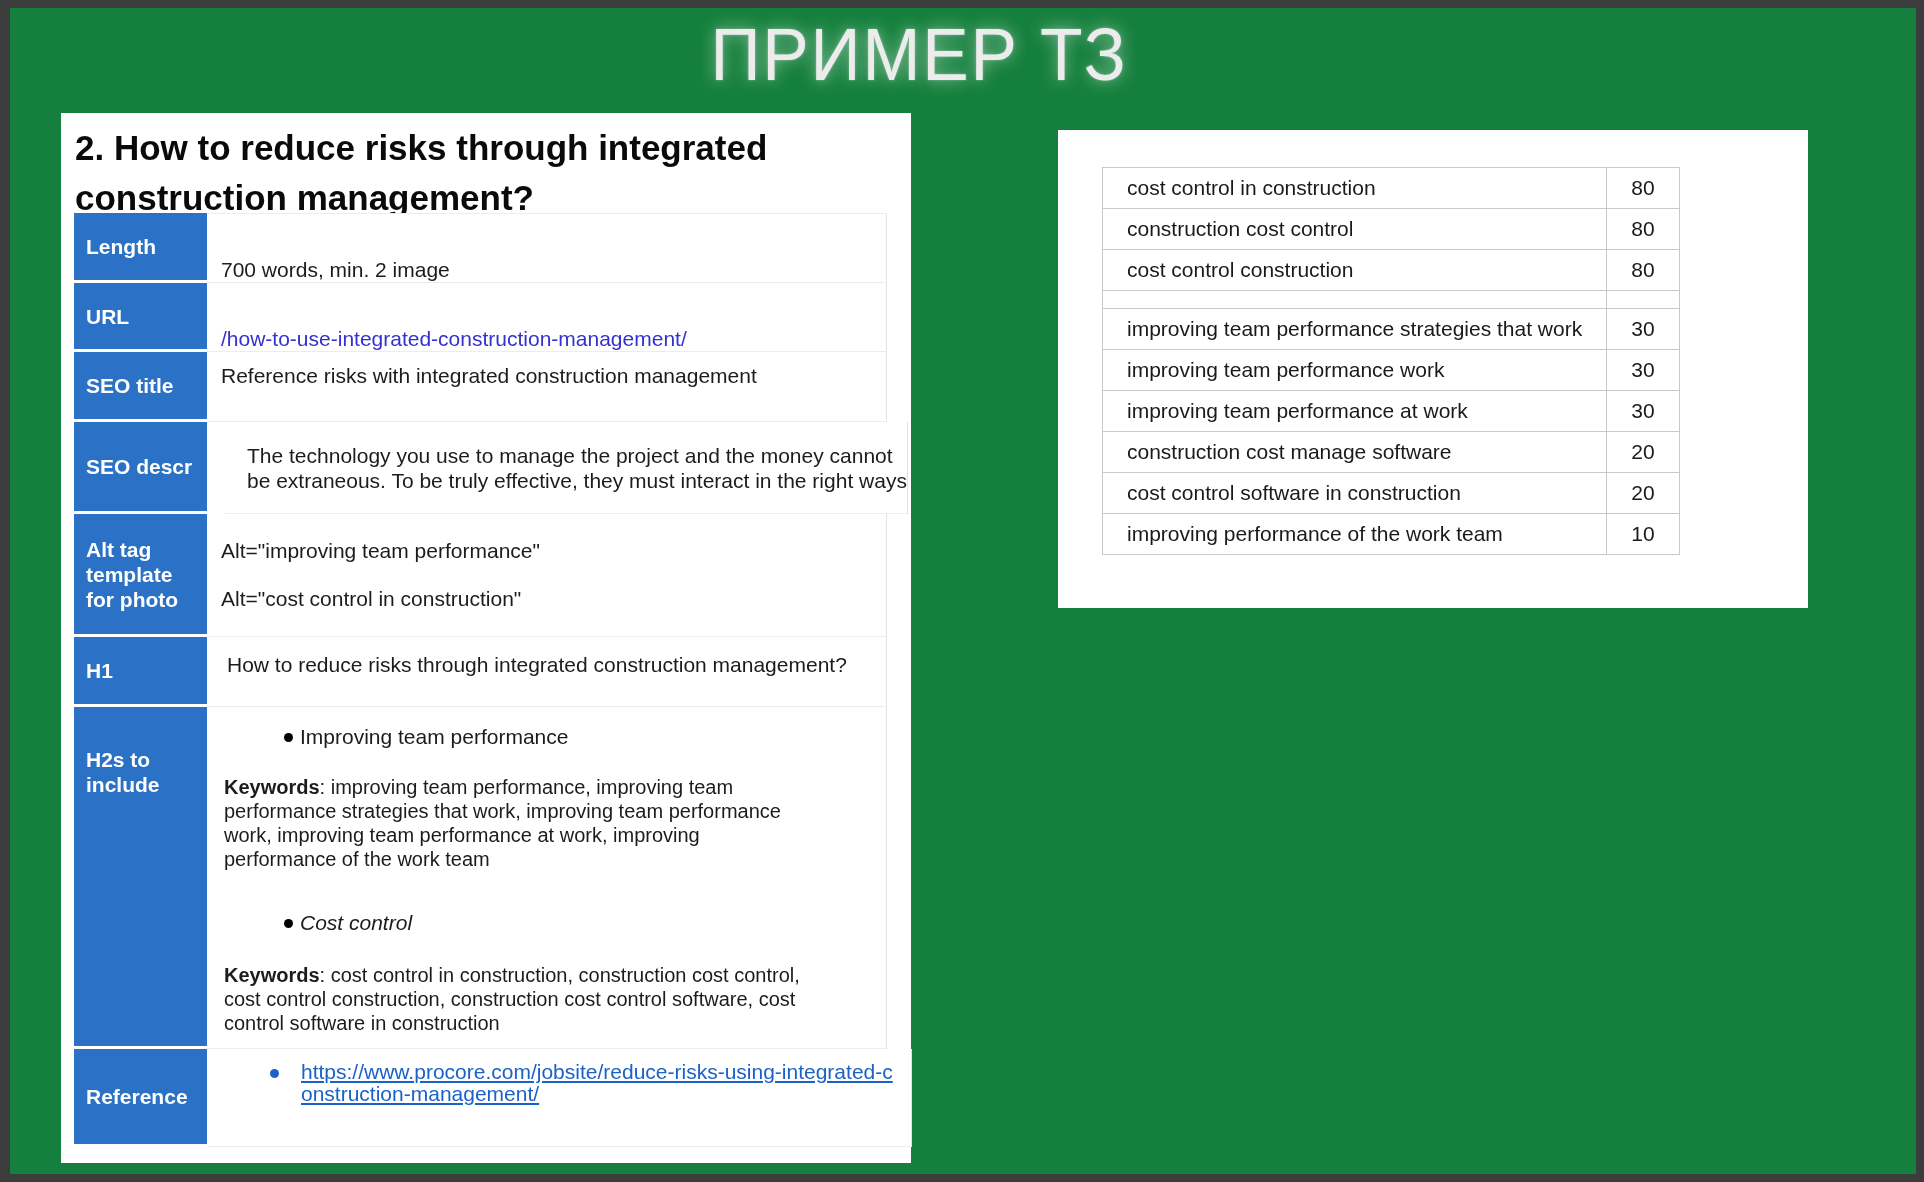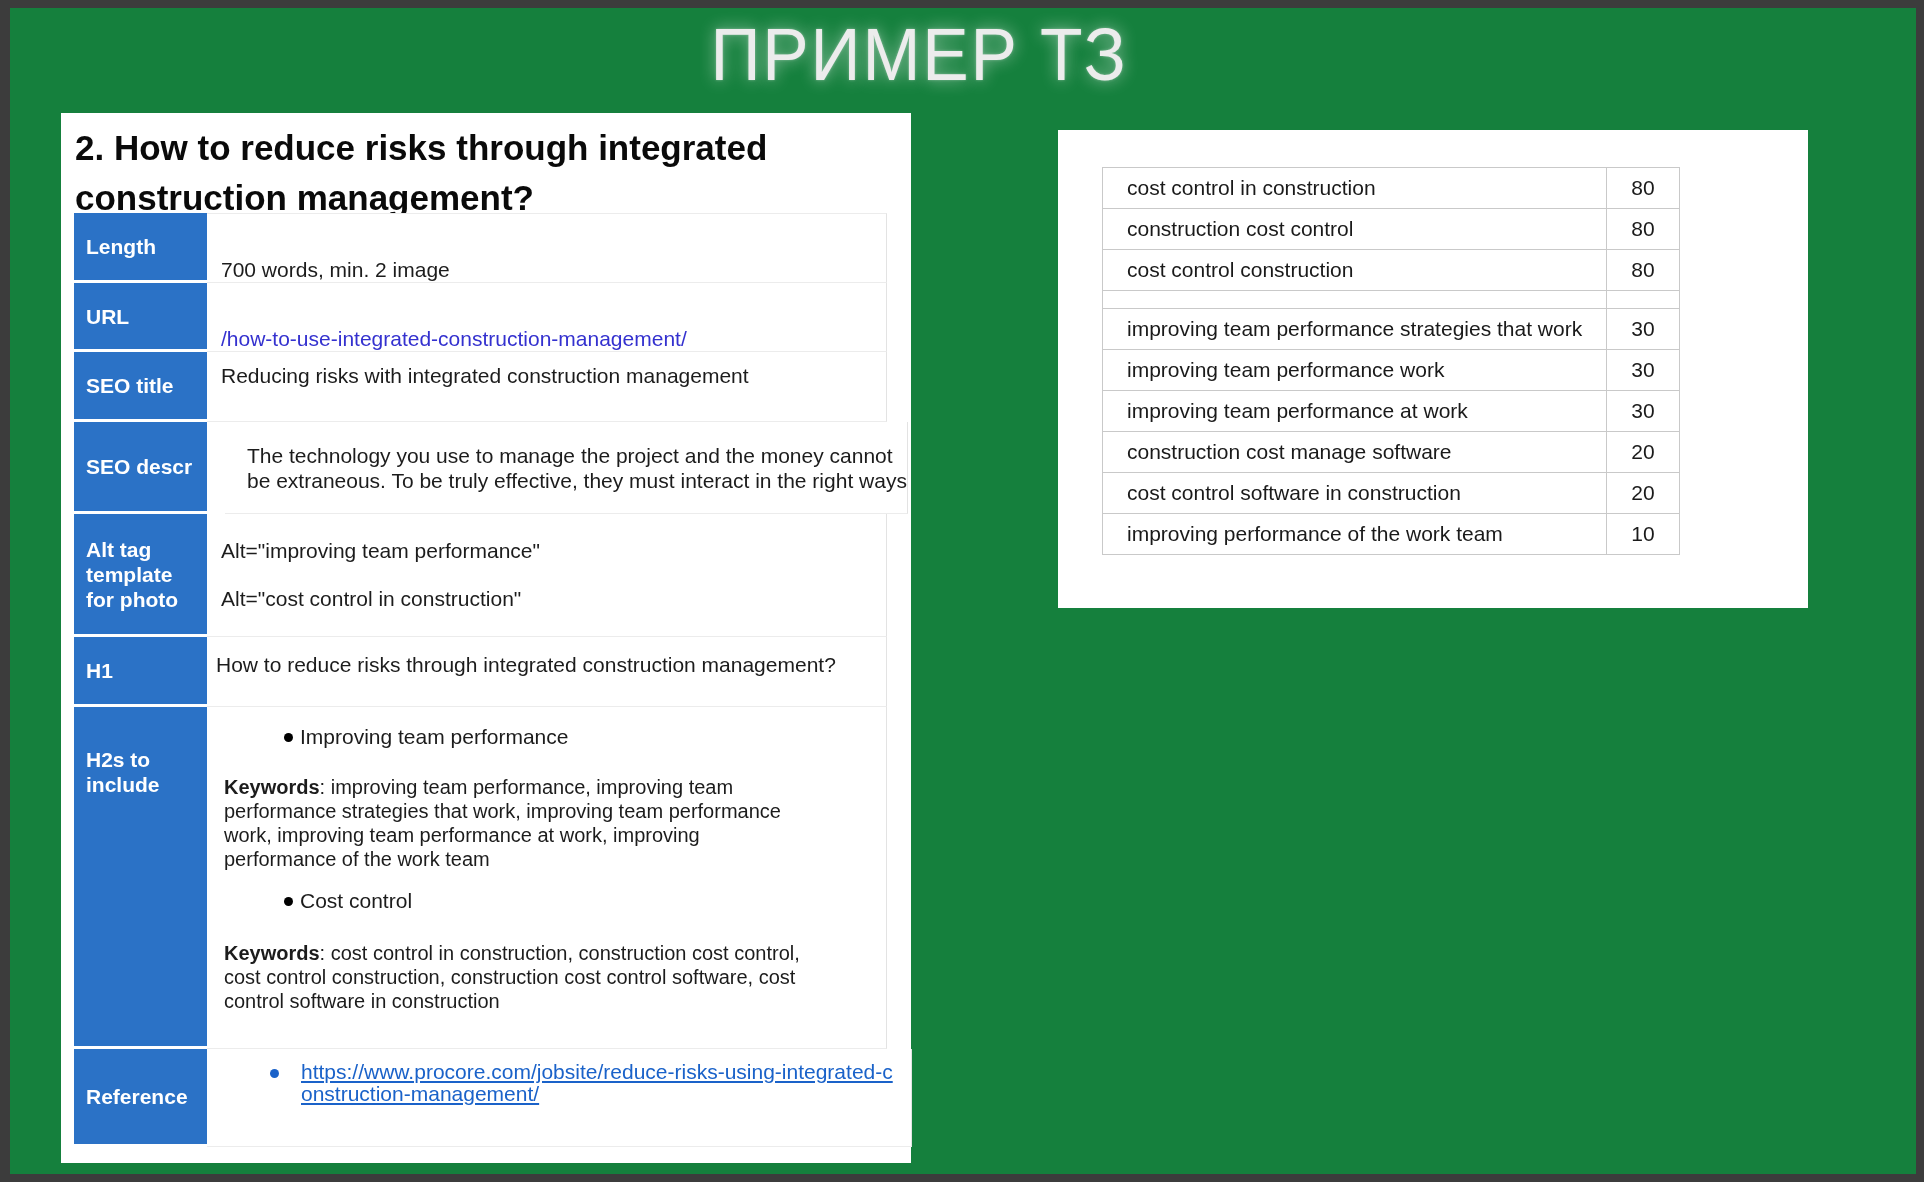--- a/index.html
+++ b/index.html
@@ -132,7 +132,7 @@
       <div class="brow r3">
         <div class="blabel">SEO title</div>
         <div class="bcontent">
-          <span>Reducing risks with integrated construction management</span>
+          <span>Reference risks with integrated construction management</span>
         </div>
       </div>
 

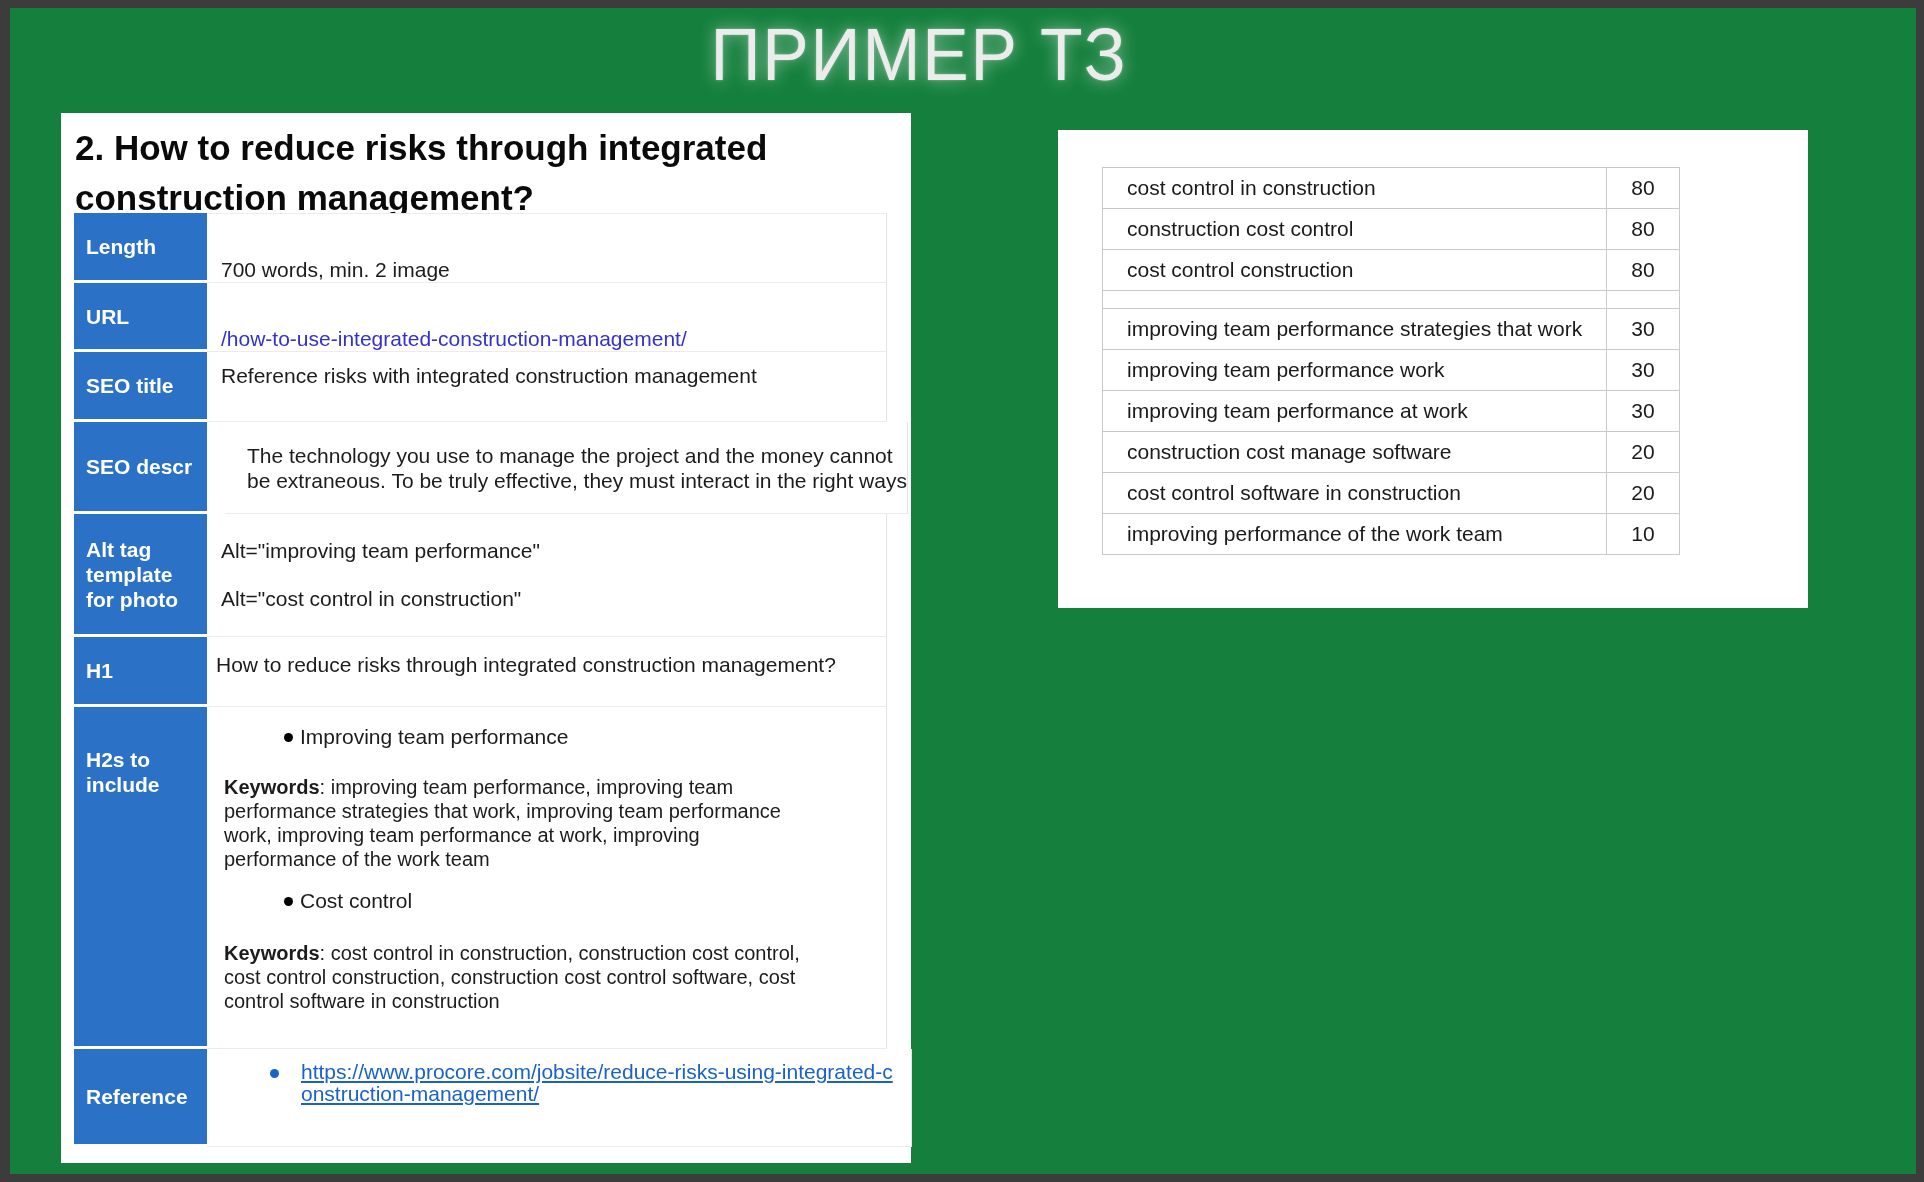--- a/index.html
+++ b/index.html
@@ -60,7 +60,7 @@
   .r4 .bcontent { display:flex; align-items:center; padding-left:22px;margin-left:18px; }
   .r4 .bcontent p { width:660px; line-height:25px; }
   .r5 .bcontent { display:flex; flex-direction:column; justify-content:center; gap:24px; padding-left:14px; }
-  .r6 .bcontent { padding:16px 10px 0 9px; }
+  .r6 .bcontent { padding:16px 10px 0 20px; }
   .r7 .bcontent { padding:18px 10px 0 14px; }
   .r7 .blabel   { align-items:flex-start; padding-top:40px; }
   .r8 .bcontent { padding:12px 10px 0 0; }

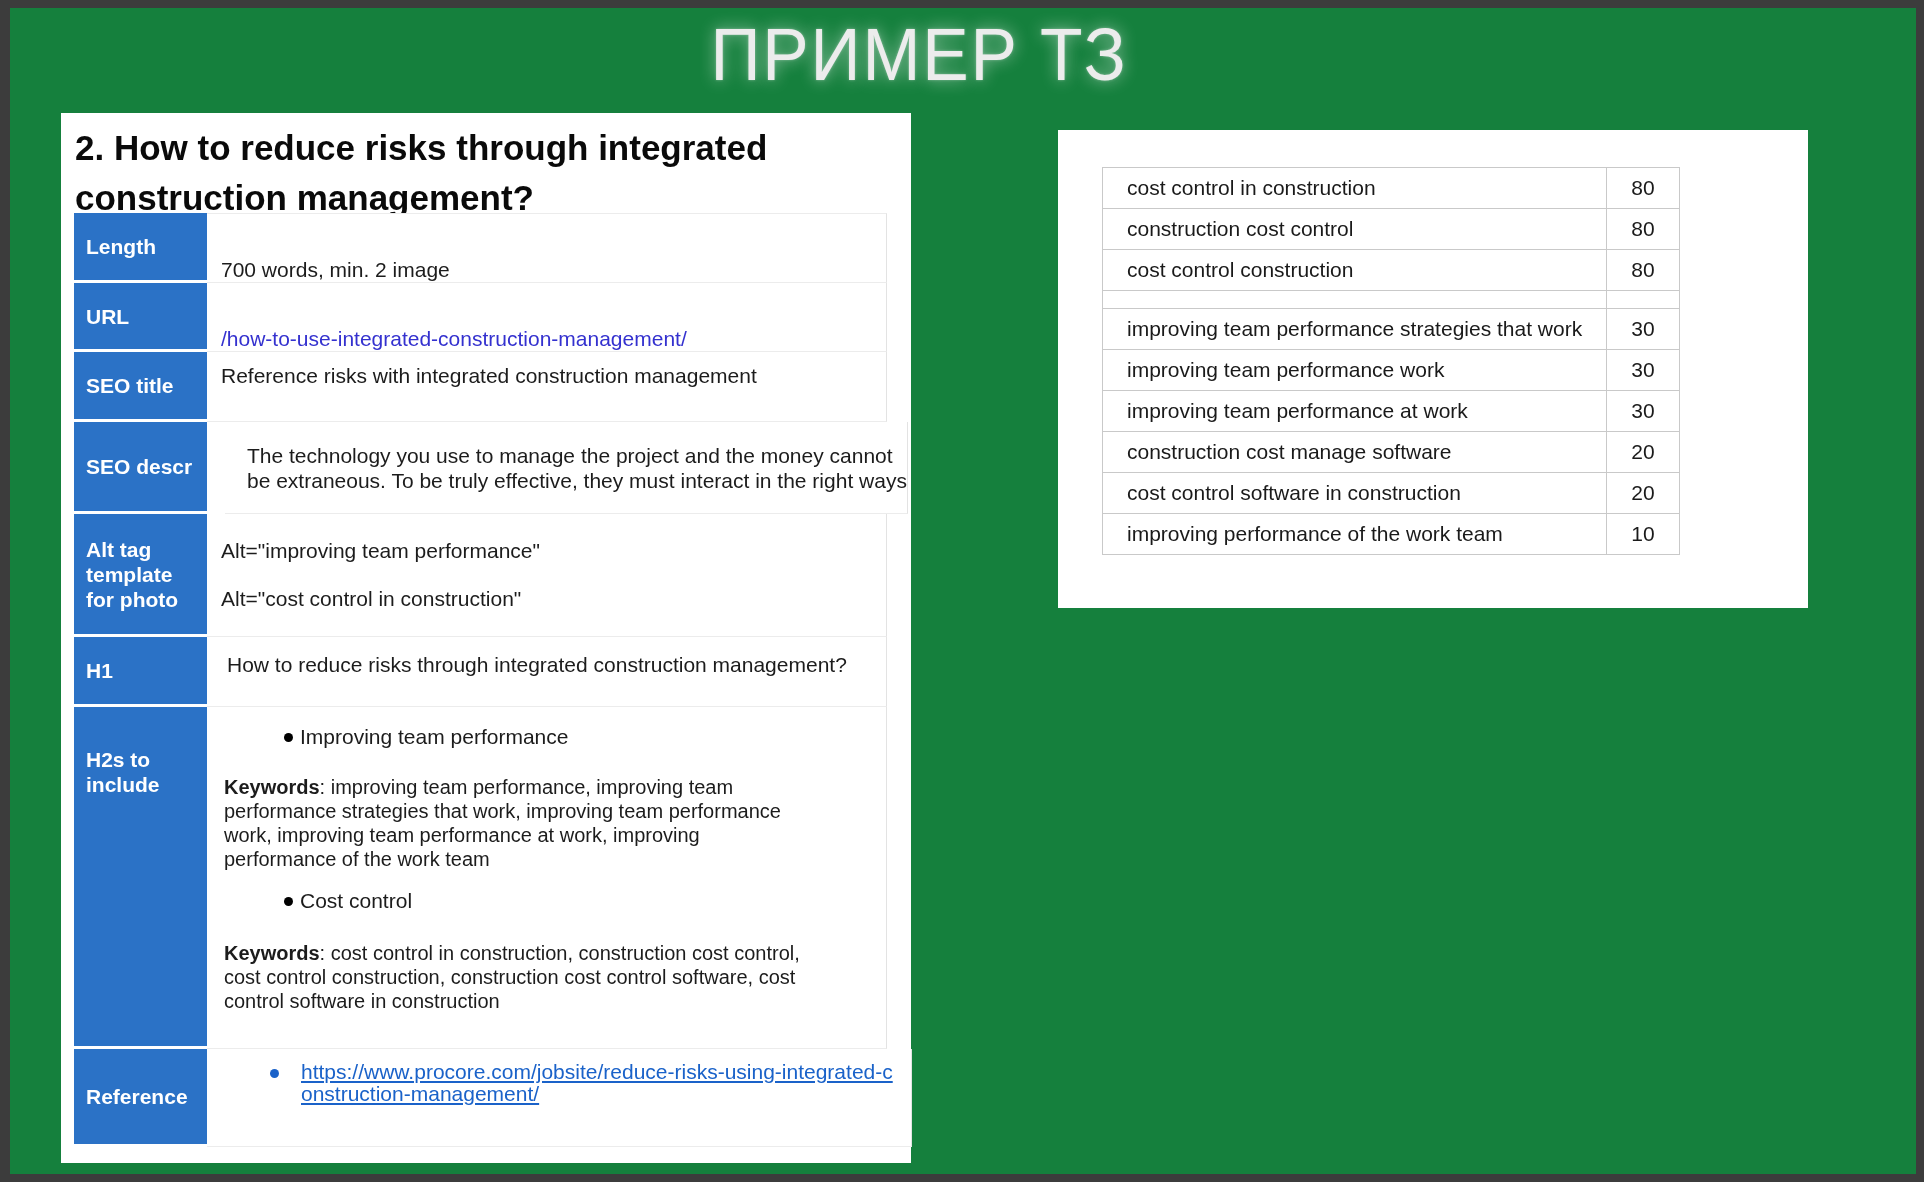--- a/index.html
+++ b/index.html
@@ -76,7 +76,7 @@
 
   .kw-para { margin:26px 0 0 3px; width:592px; font-size:20px; line-height:24px; color:#1c1c1c; }
   .kw-para.second { margin-top:28px; width:586px; }
-  .bullet-line.second { margin-top:18px; }
+  .bullet-line.second { margin-top:40px;font-style:italic; }
 
   
   .kw-table {

